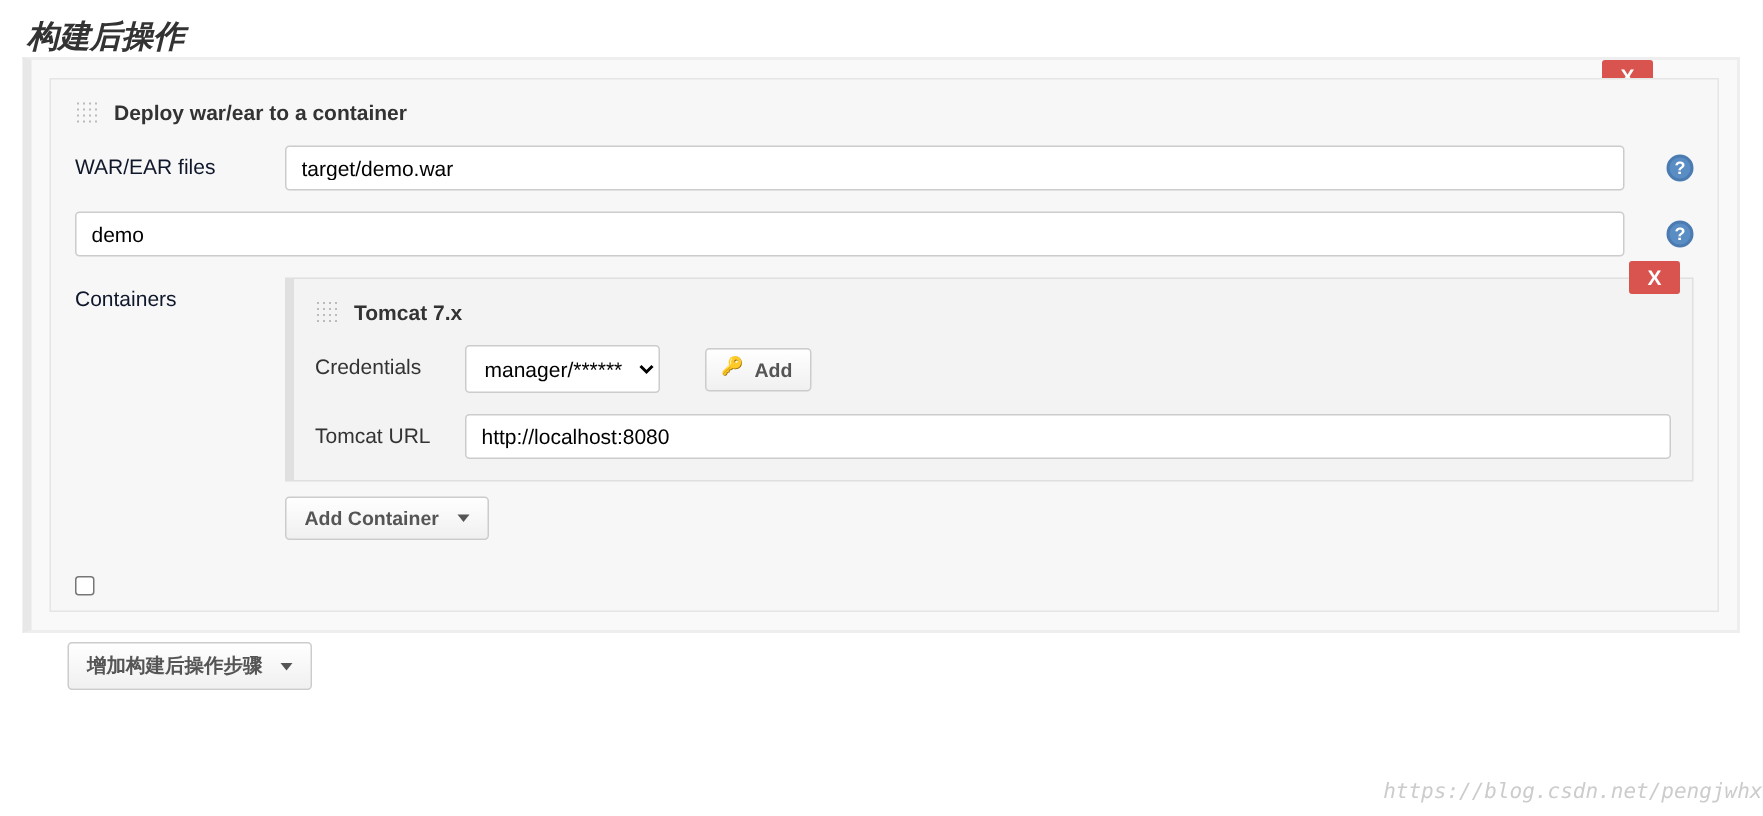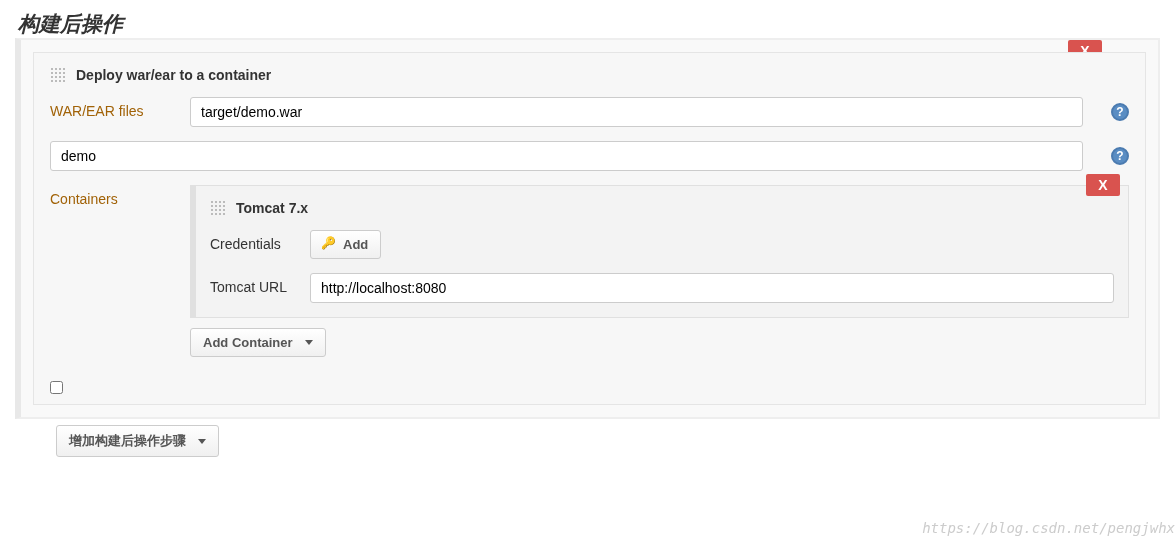--- a/index.html
+++ b/index.html
@@ -78,7 +78,7 @@
     .label-col {
       width: 140px;
       padding-top: 6px;
-      color: #a16207;
+      color: #0f172a;
     }
     .field-col {
       flex: 1;

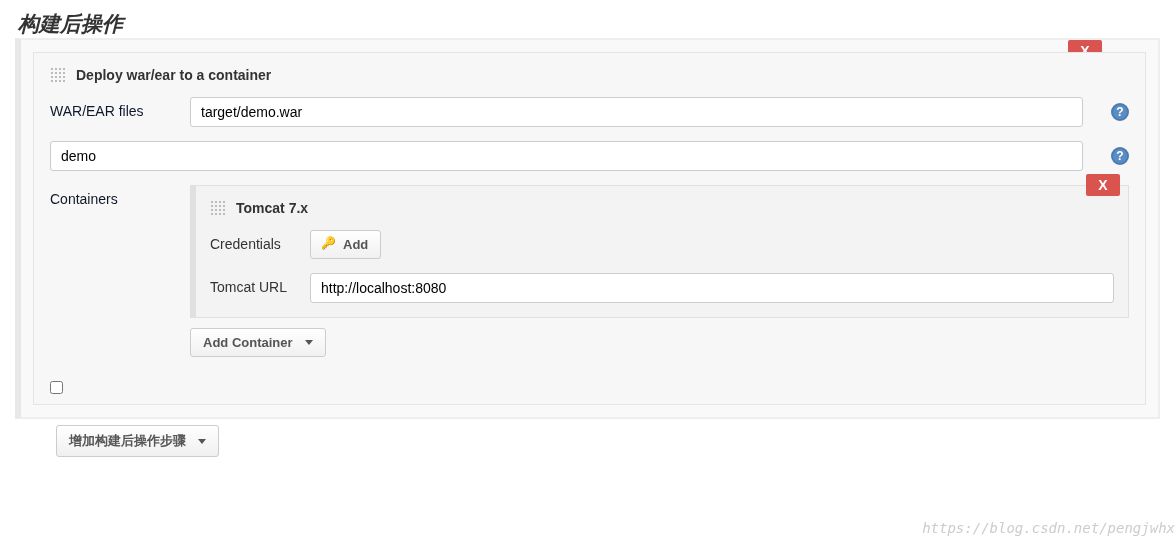--- a/index.html
+++ b/index.html
@@ -251,6 +251,9 @@
           <div class="row">
             <div class="sub-label-col">Credentials</div>
             <div class="field-col">
+              <select class="select-input">
+                <option>manager/******</option>
+              </select>
               <button class="btn">
                 <span class="key-icon"></span>
                 <span>Add</span>

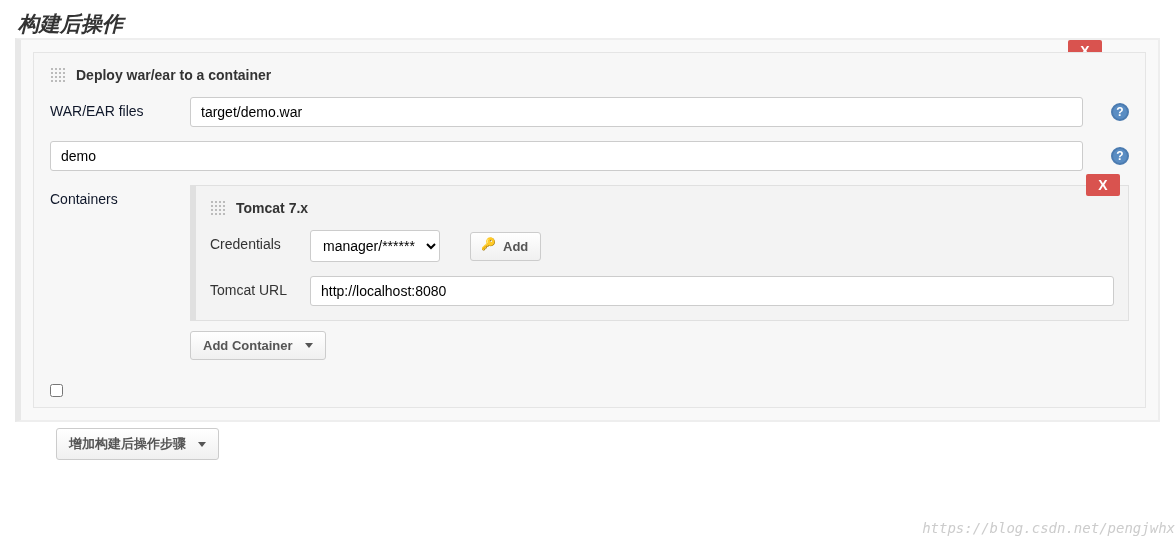--- a/index.html
+++ b/index.html
@@ -193,7 +193,7 @@
       flex: 1;
     }
     .bottom-btn-wrap {
-      margin: 6px 32px 0;
+      margin: 6px 21px 0;
       padding-left: 24px;
     }
     .watermark {

